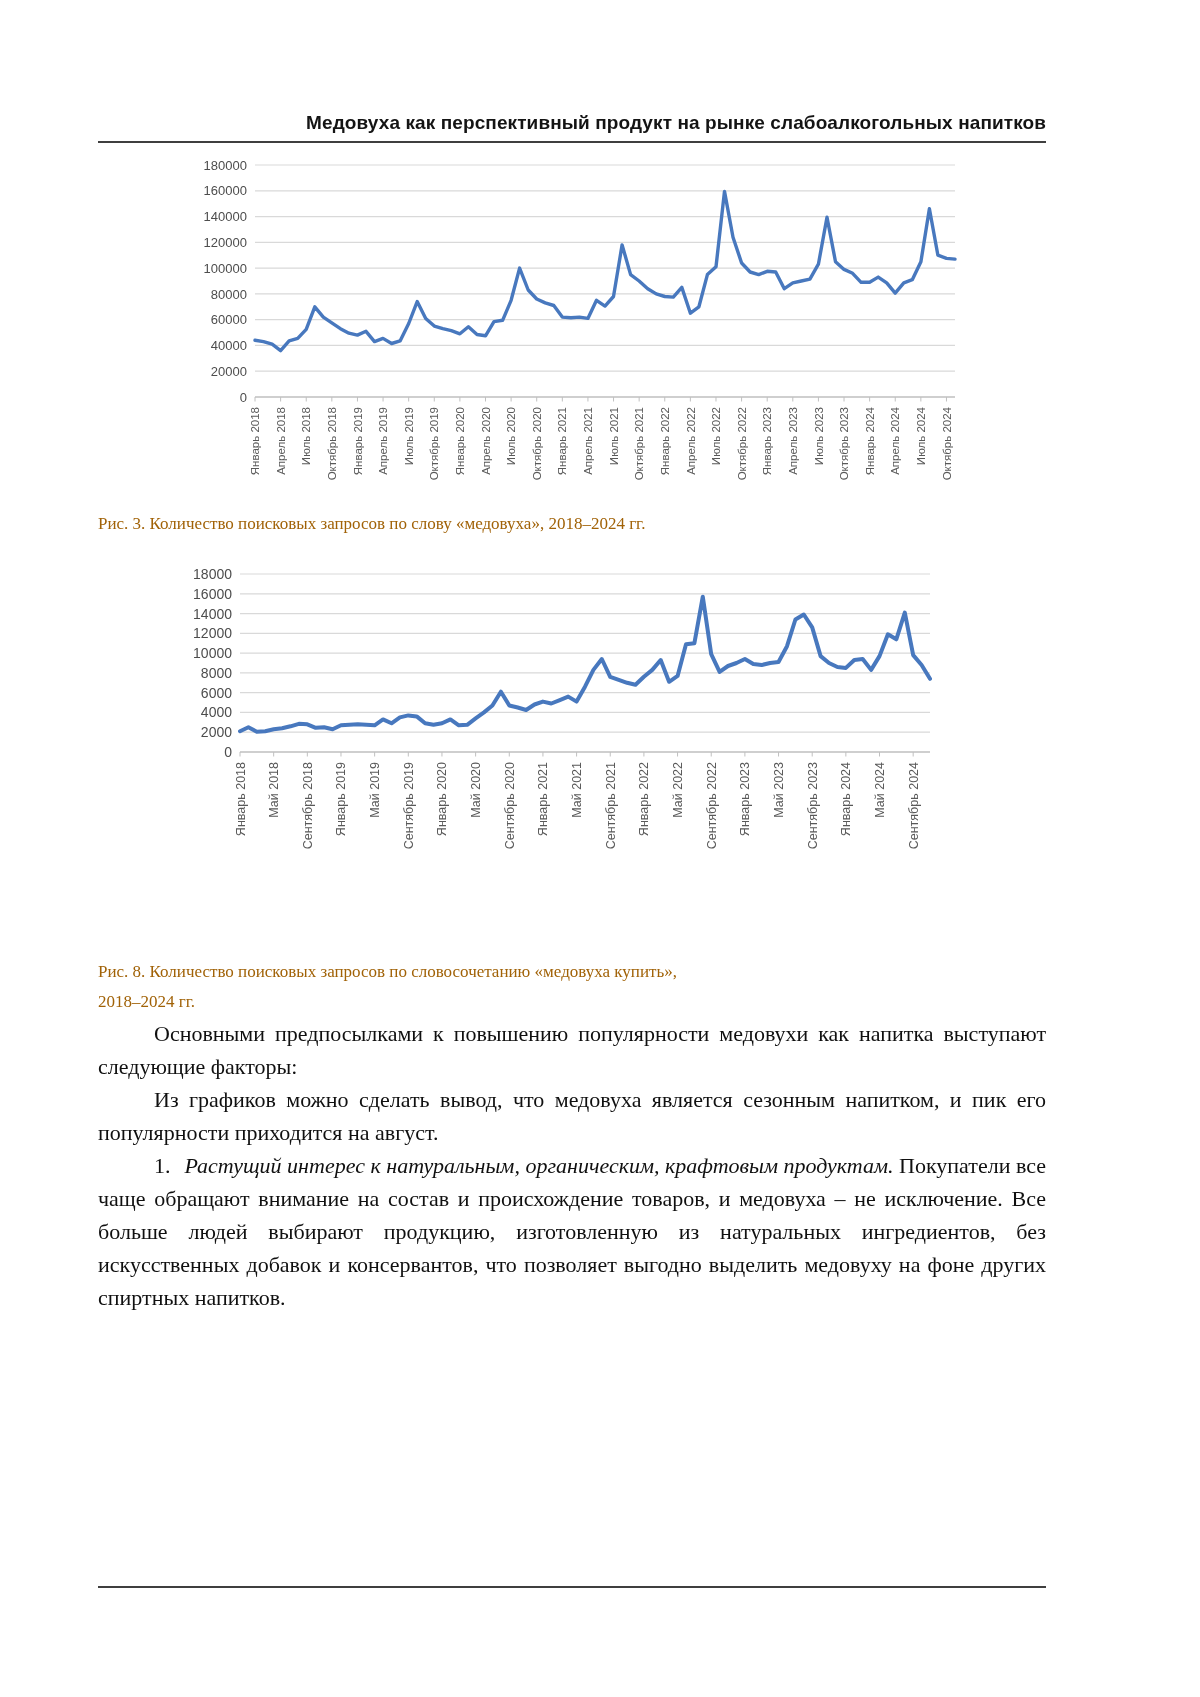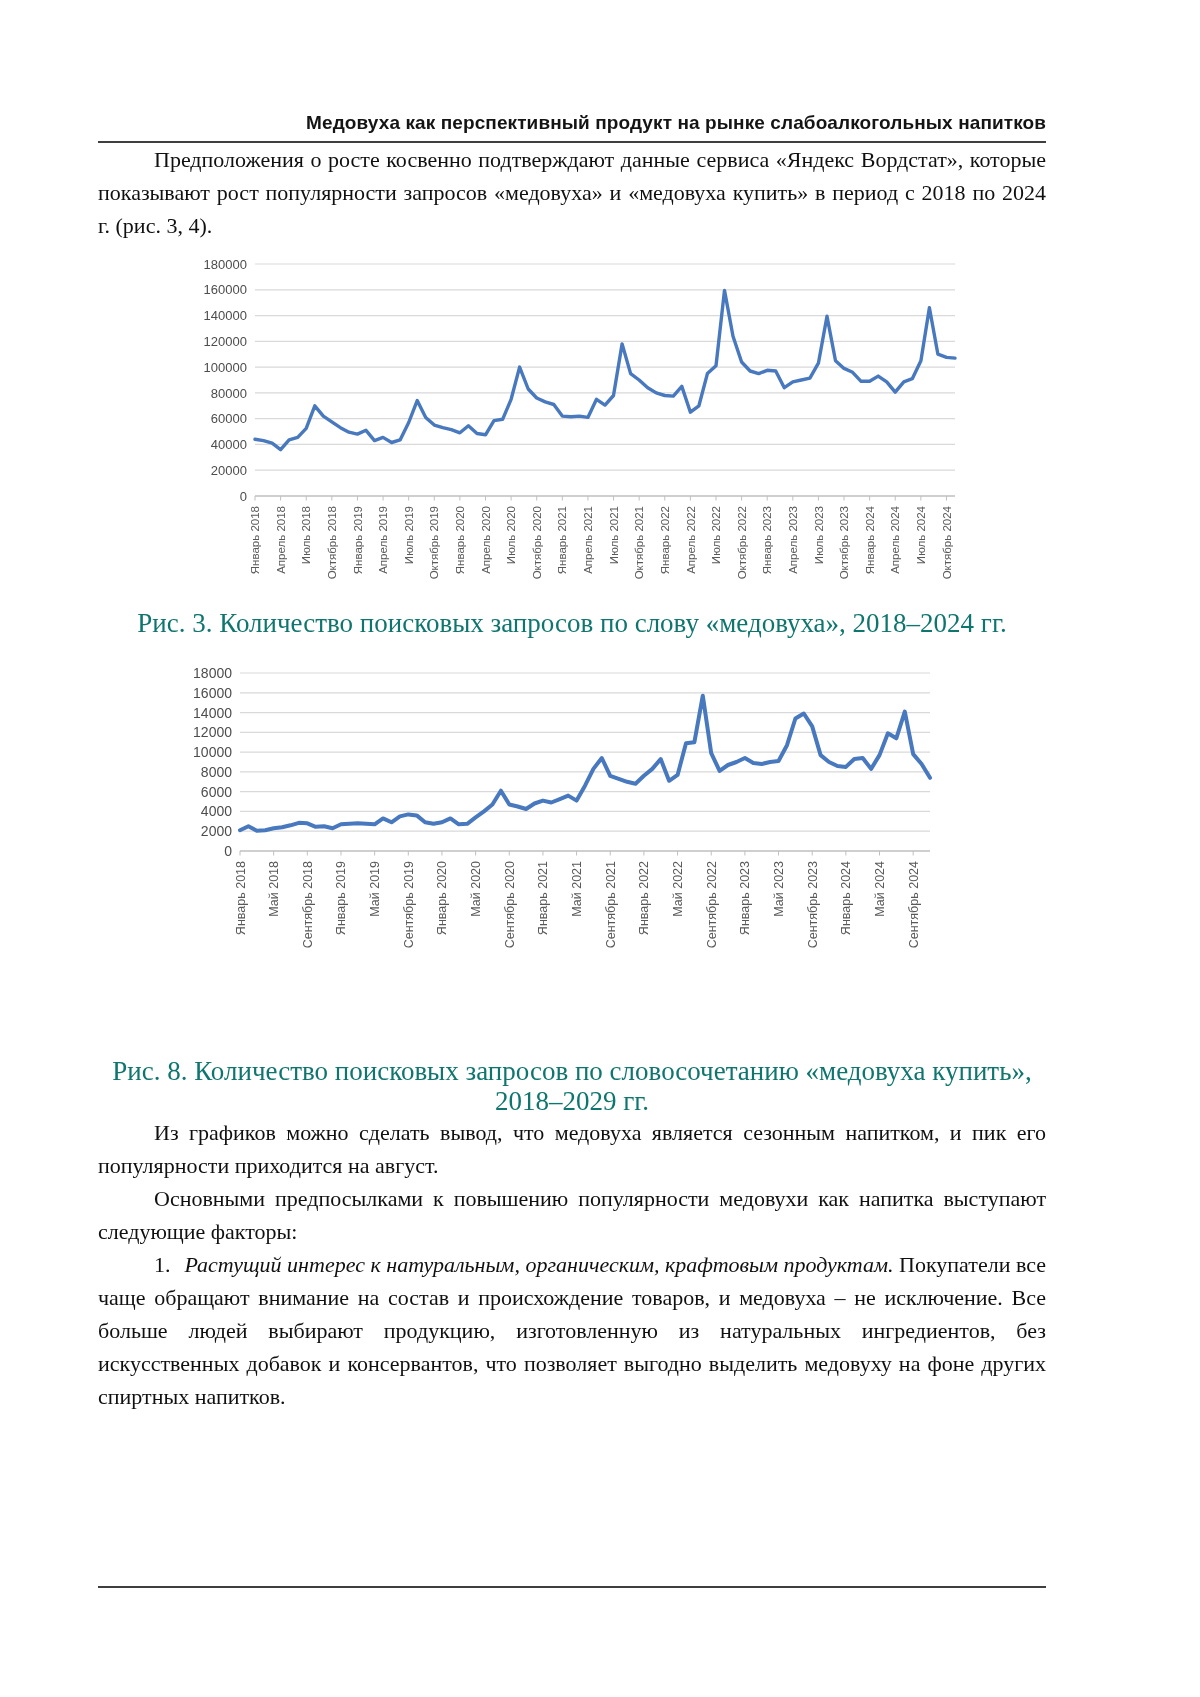--- a/index.html
+++ b/index.html
@@ -50,7 +50,6 @@
     </div>
     <hr class="head-rule">
 
-    <p class="body indent intro">Предположения о росте косвенно подтверждают данные сервиса «Яндекс Вордстат», которые показывают рост популярности запросов «медовуха» и «медовуха купить» в период с 2018 по 2024 г. (рис. 3, 4).</p>
 
     <div class="chart-wrap chart1-wrap">
       <svg id="chart1" width="780" height="352" viewBox="0 0 780 352">

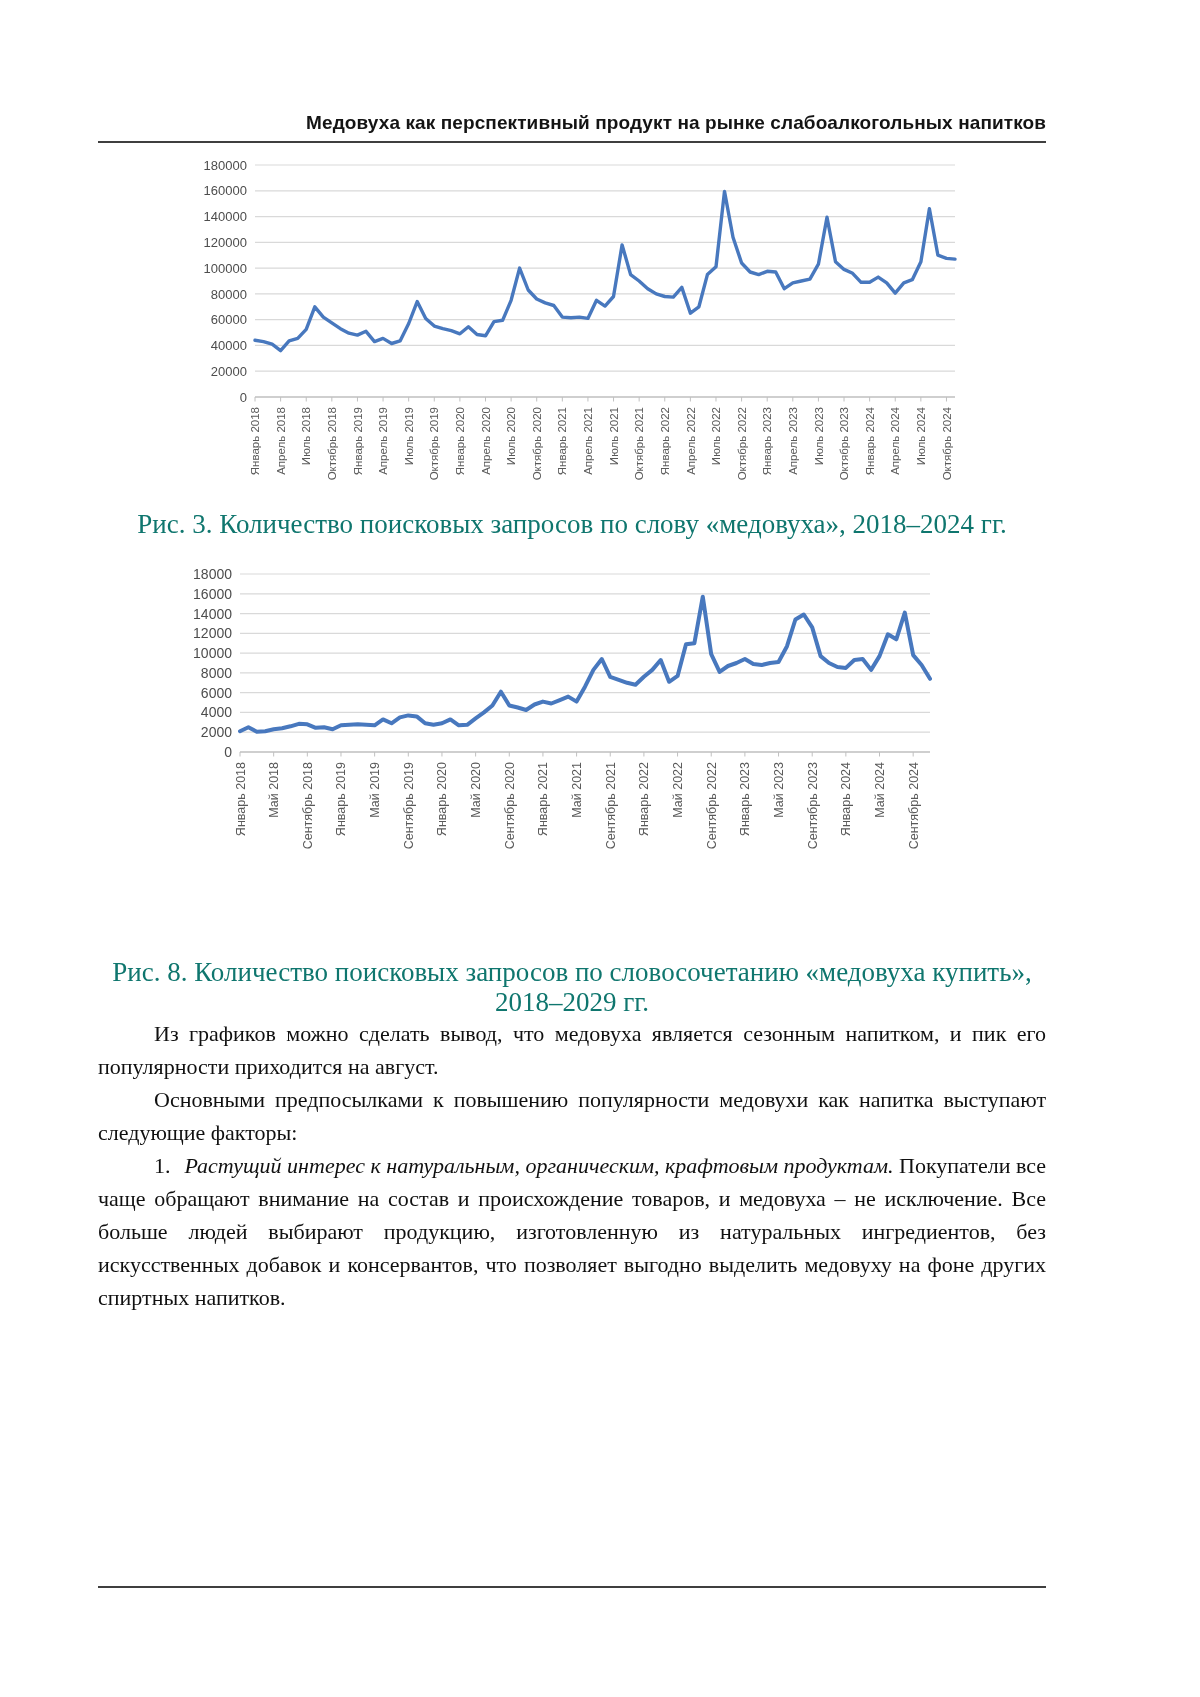--- a/index.html
+++ b/index.html
@@ -22,7 +22,7 @@
   .chart2-wrap{margin-top:26px;}
   svg{display:block;}
   .caption{
-    text-align:center;font-size:27px;line-height:30px;margin:0;color:#0f766e;
+    font-size:17px;line-height:30px;margin:0;color:#a16207;
   }
   .caption .cap-line{display:block;}
   .cap4{margin-top:62px;}

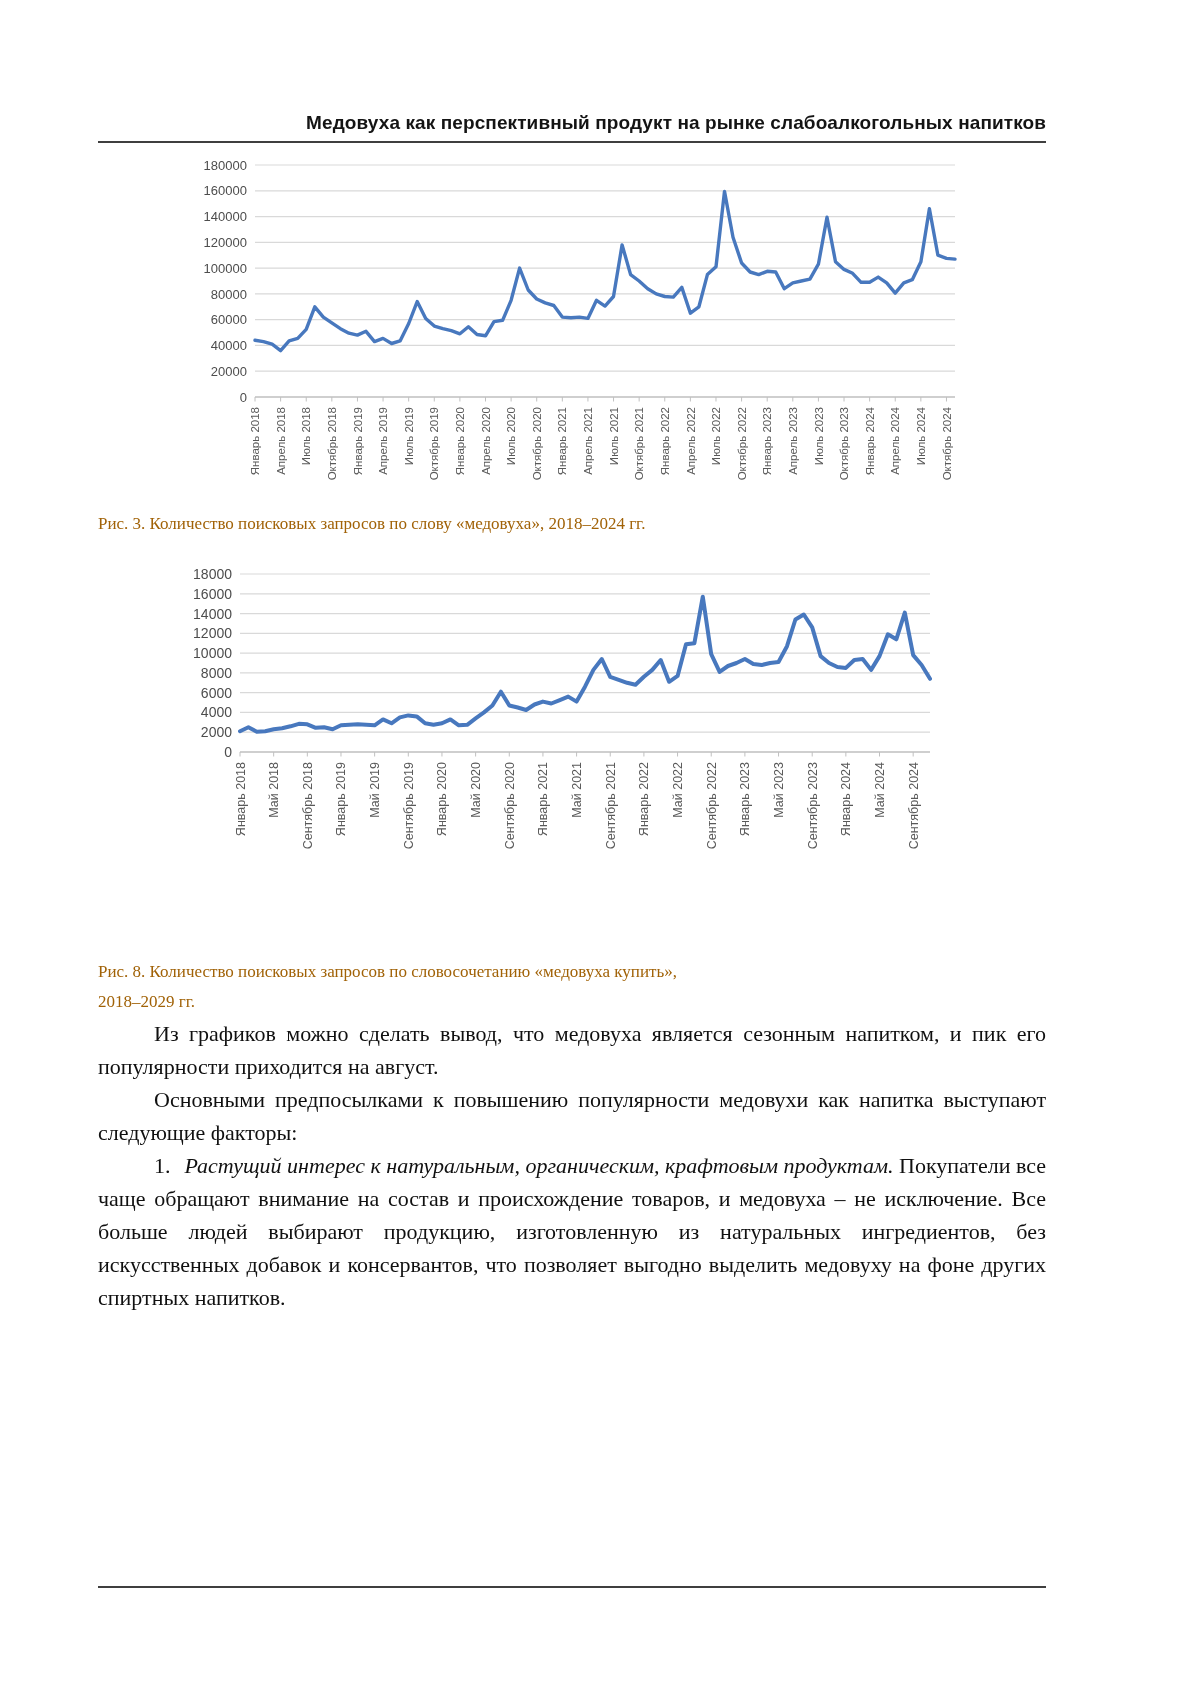--- a/index.html
+++ b/index.html
@@ -211,7 +211,7 @@
     </div>
     <p class="caption cap4">
       <span class="cap-line">Рис. 8. Количество поисковых запросов по словосочетанию «медовуха купить»,</span>
-      <span class="cap-line">2018–2029 гг.</span>
+      <span class="cap-line">2018–2024 гг.</span>
     </p>
 
     <p class="body indent p-analysis1">Из графиков можно сделать вывод, что медовуха является сезонным напитком, и пик его популярности приходится на август.</p>

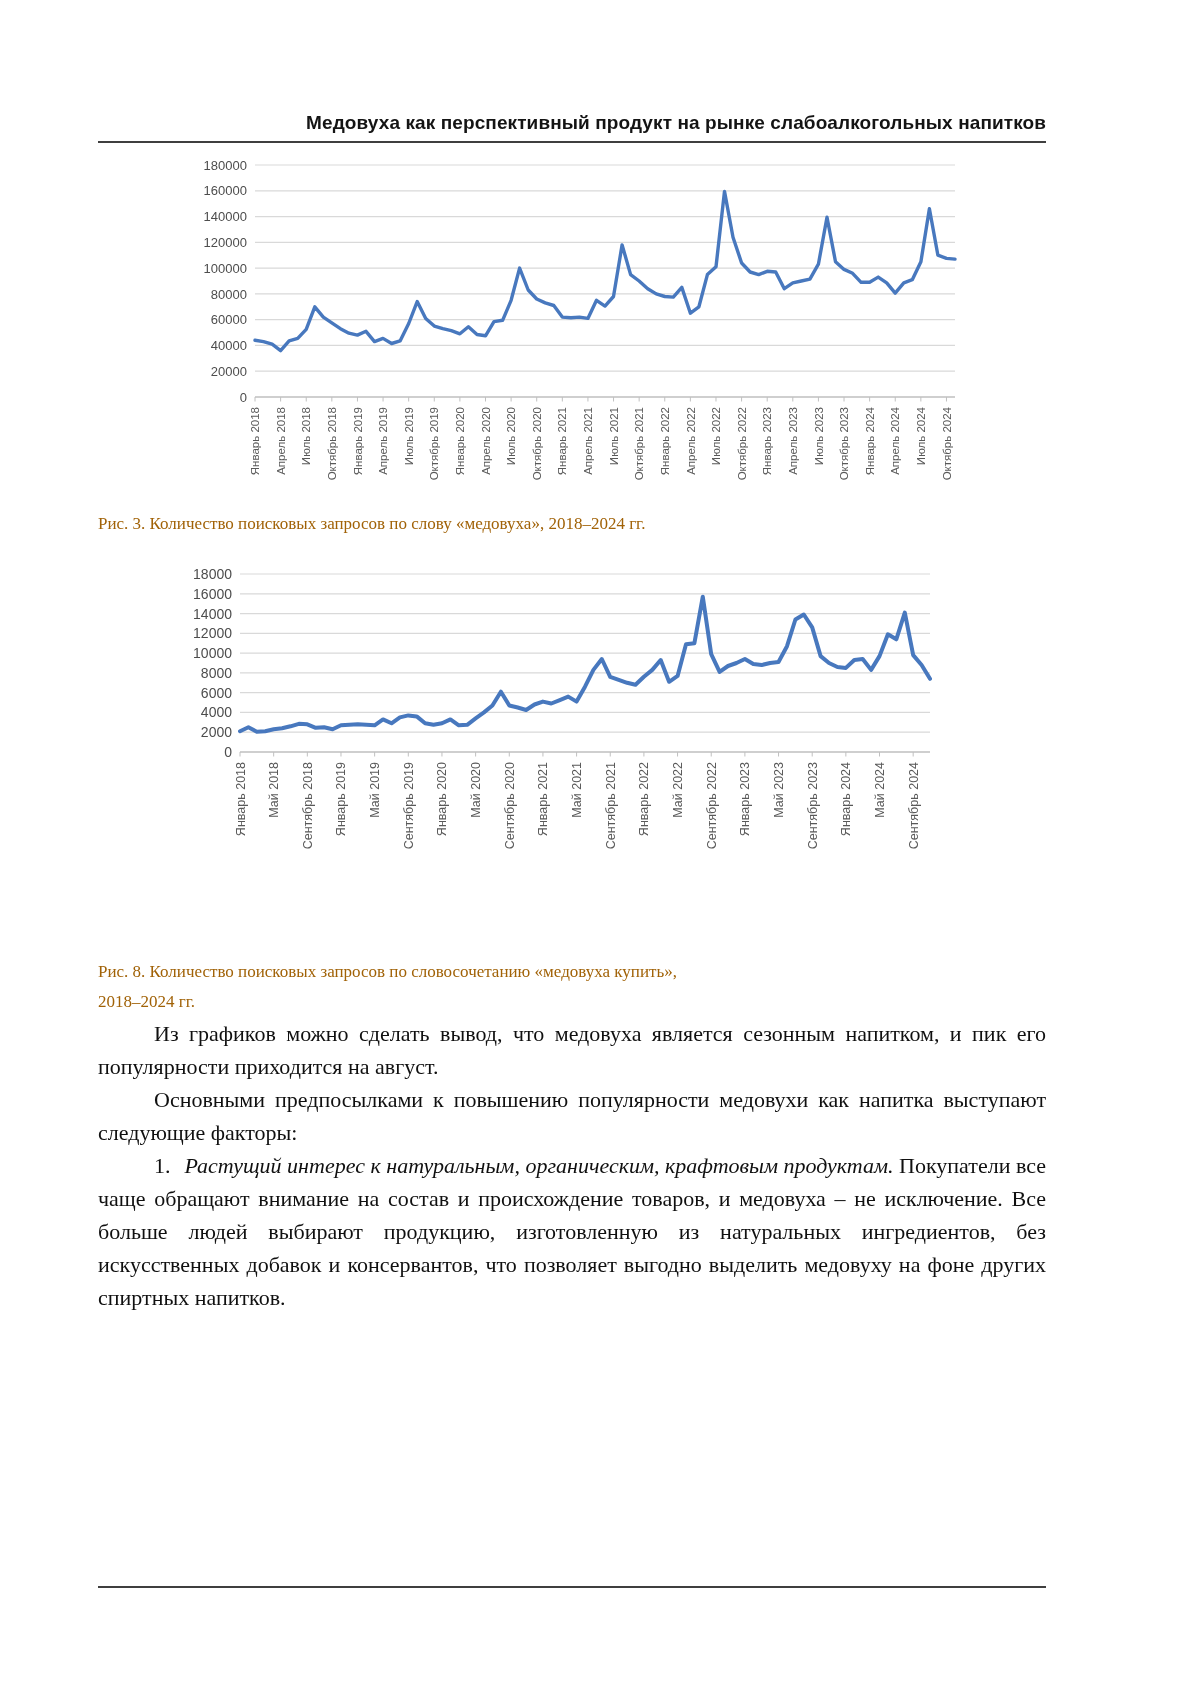--- a/index.html
+++ b/index.html
@@ -214,8 +214,8 @@
       <span class="cap-line">2018–2024 гг.</span>
     </p>
 
+    <p class="body indent">Основными предпосылками к повышению популярности медовухи как напитка выступают следующие факторы:</p>
     <p class="body indent p-analysis1">Из графиков можно сделать вывод, что медовуха является сезонным напитком, и пик его популярности приходится на август.</p>
-    <p class="body indent">Основными предпосылками к повышению популярности медовухи как напитка выступают следующие факторы:</p>
 
     <p class="body indent factor"><span class="num">1.</span><i>Растущий интерес к натуральным, органическим, крафтовым продуктам.</i><span> Покупатели все чаще обращают внимание на состав и происхождение товаров, и медовуха – не исключение. Все больше людей выбирают продукцию, изготовленную из натуральных ингредиентов, без искусственных добавок и консервантов, что позволяет выгодно выделить медовуху на фоне других спиртных напитков.</span></p>
 

